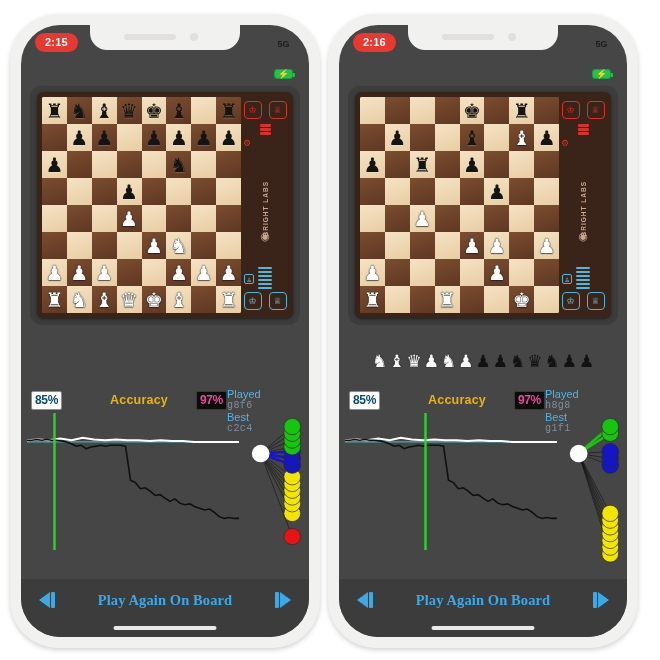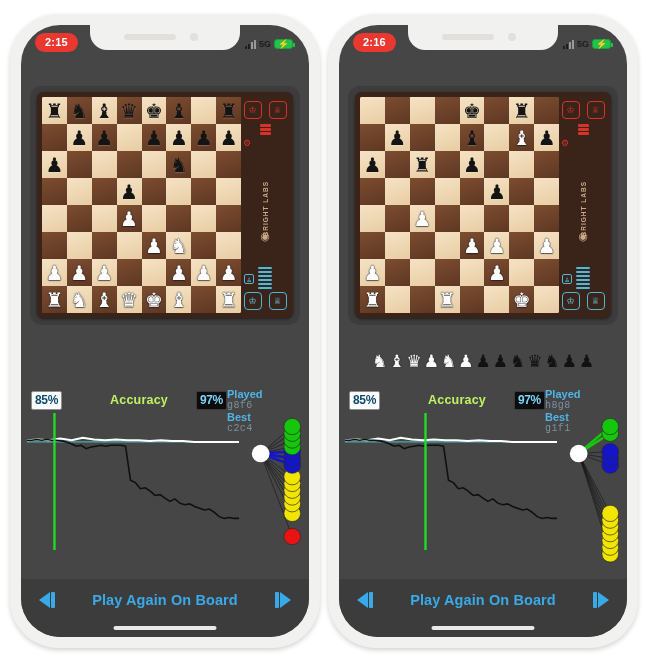--- a/index.html
+++ b/index.html
@@ -60,7 +60,7 @@
     letter-spacing:0.2px;
     margin-left:4px;
   }
-  .status-right { display:flex; align-items:center; gap:3px; margin-right:6px; margin-top:4px;}
+  .status-right { display:flex; align-items:center; gap:20px; margin-right:6px; margin-top:4px;flex-direction:column;}
   .bars { display:flex; align-items:flex-end; gap:1px; height:9px; }
   .bars i { display:block; width:2px; background:#1d1d1d; border-radius:0.5px; }
   .bars i:nth-child(1){height:3px;} .bars i:nth-child(2){height:5px;}

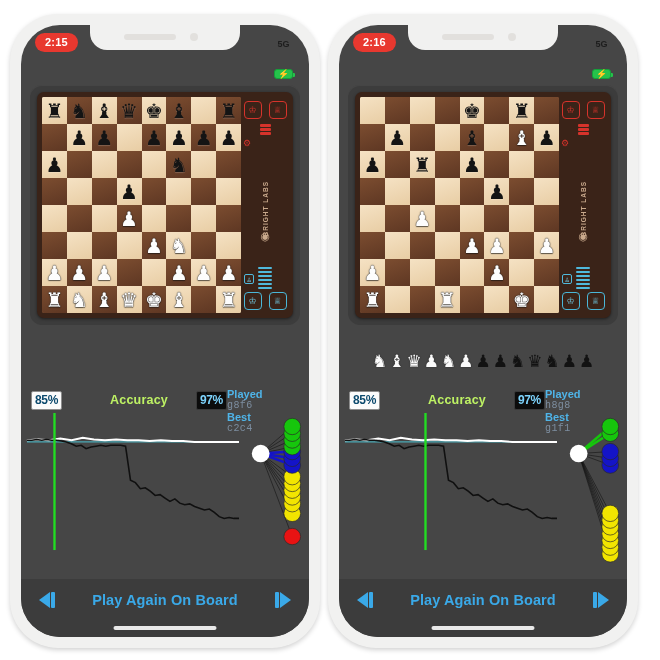--- a/index.html
+++ b/index.html
@@ -162,7 +162,7 @@
   .badge.black-badge { right:82px; background:#0c0c0c; color:#7dd3fc; border:1px solid #3a3a3a; }
   .acc-title {
     position:absolute; left:0; right:0; top:4px; text-align:center;
-    color:#bef264; font-size:12.5px; font-weight:bold; letter-spacing:0.2px;
+    color:#eab308; font-size:12.5px; font-weight:bold; letter-spacing:0.2px;
     padding-right:52px;
   }
 

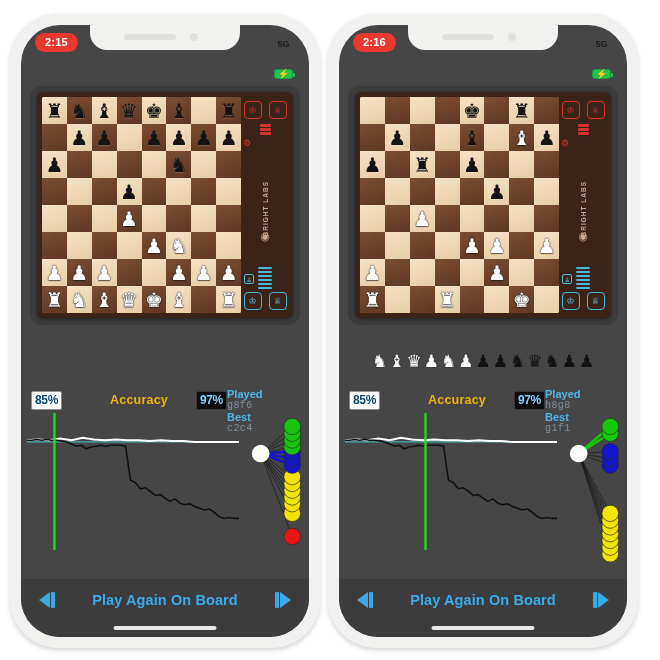--- a/index.html
+++ b/index.html
@@ -159,7 +159,7 @@
     letter-spacing:-0.3px;
   }
   .badge.white-badge { left:10px; background:#fbfbfb; color:#0c4a6e; border:1px solid #8d8d8d; }
-  .badge.black-badge { right:82px; background:#0c0c0c; color:#7dd3fc; border:1px solid #3a3a3a; }
+  .badge.black-badge { right:82px; background:#0c0c0c; color:#ec4899; border:1px solid #3a3a3a; }
   .acc-title {
     position:absolute; left:0; right:0; top:4px; text-align:center;
     color:#eab308; font-size:12.5px; font-weight:bold; letter-spacing:0.2px;

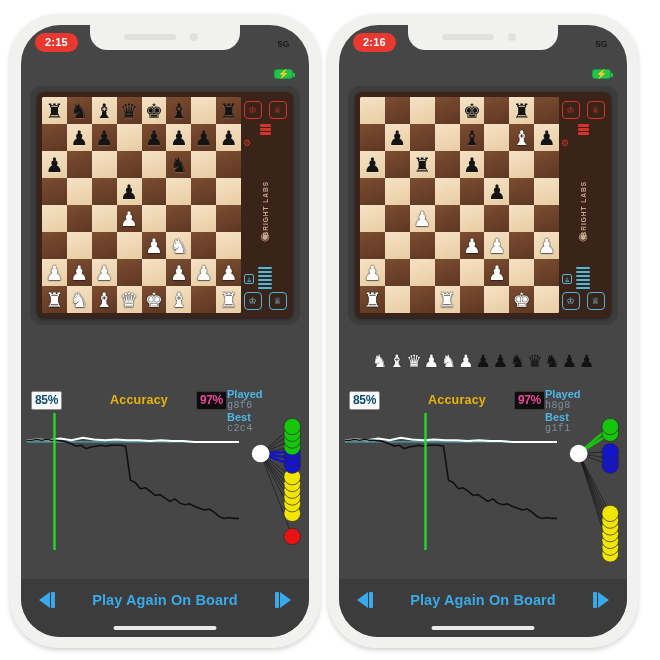--- a/index.html
+++ b/index.html
@@ -167,7 +167,7 @@
   }
 
   .moves { position:absolute; right:6px; top:0px; width:76px; line-height:1.08; }
-  .moves .lbl { color:#4fb4e8; font-size:11px; font-weight:bold; }
+  .moves .lbl { color:#4fb4e8; font-size:11px; font-weight:normal; }
   .moves .val { color:#7d8ea0; font-size:10px; font-family:"Liberation Mono", monospace; letter-spacing:0.4px; }
 
   .graph { position:absolute; left:0; right:0; top:24px; bottom:0; }

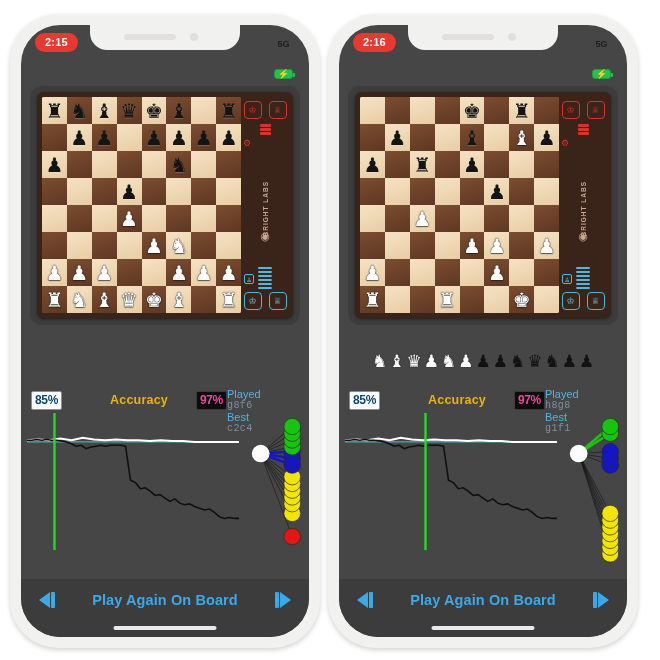--- a/index.html
+++ b/index.html
@@ -184,7 +184,7 @@
   .tri-l { width:0;height:0;border-top:8px solid transparent;border-bottom:8px solid transparent;border-right:11px solid #3aa9e8; }
   .tri-r { width:0;height:0;border-top:8px solid transparent;border-bottom:8px solid transparent;border-left:11px solid #3aa9e8; }
   .barstop { width:4px; height:16px; background:#3aa9e8; border-radius:1px; }
-  .playlabel { color:#3aa9e8; font-size:14.5px; font-weight:bold; letter-spacing:0.1px; }
+  .playlabel { color:#3aa9e8; font-size:14.5px; font-weight:bold; letter-spacing:0.1px;font-family:Liberation Serif, serif; }
   .home-ind {
     position:absolute; bottom:7px; left:50%; transform:translateX(-50%);
     width:103px; height:4px; border-radius:2px; background:#e9e9e9;

